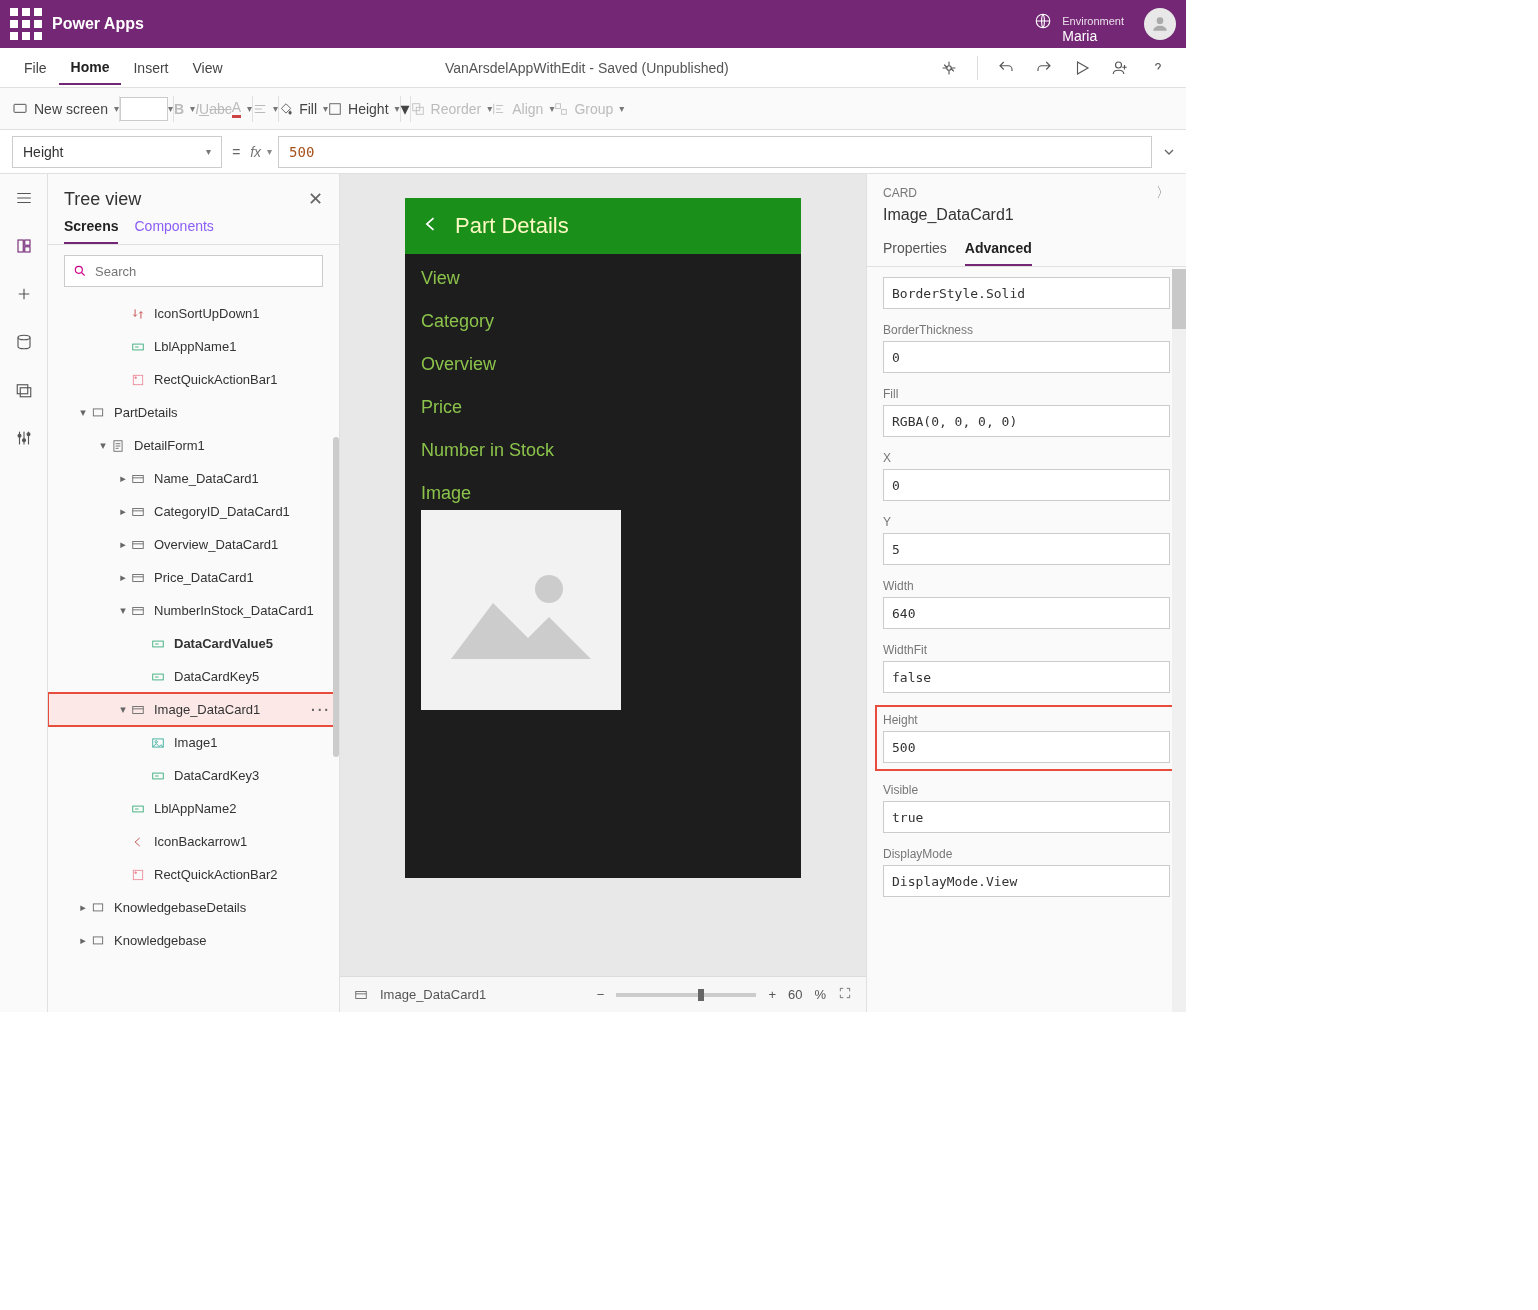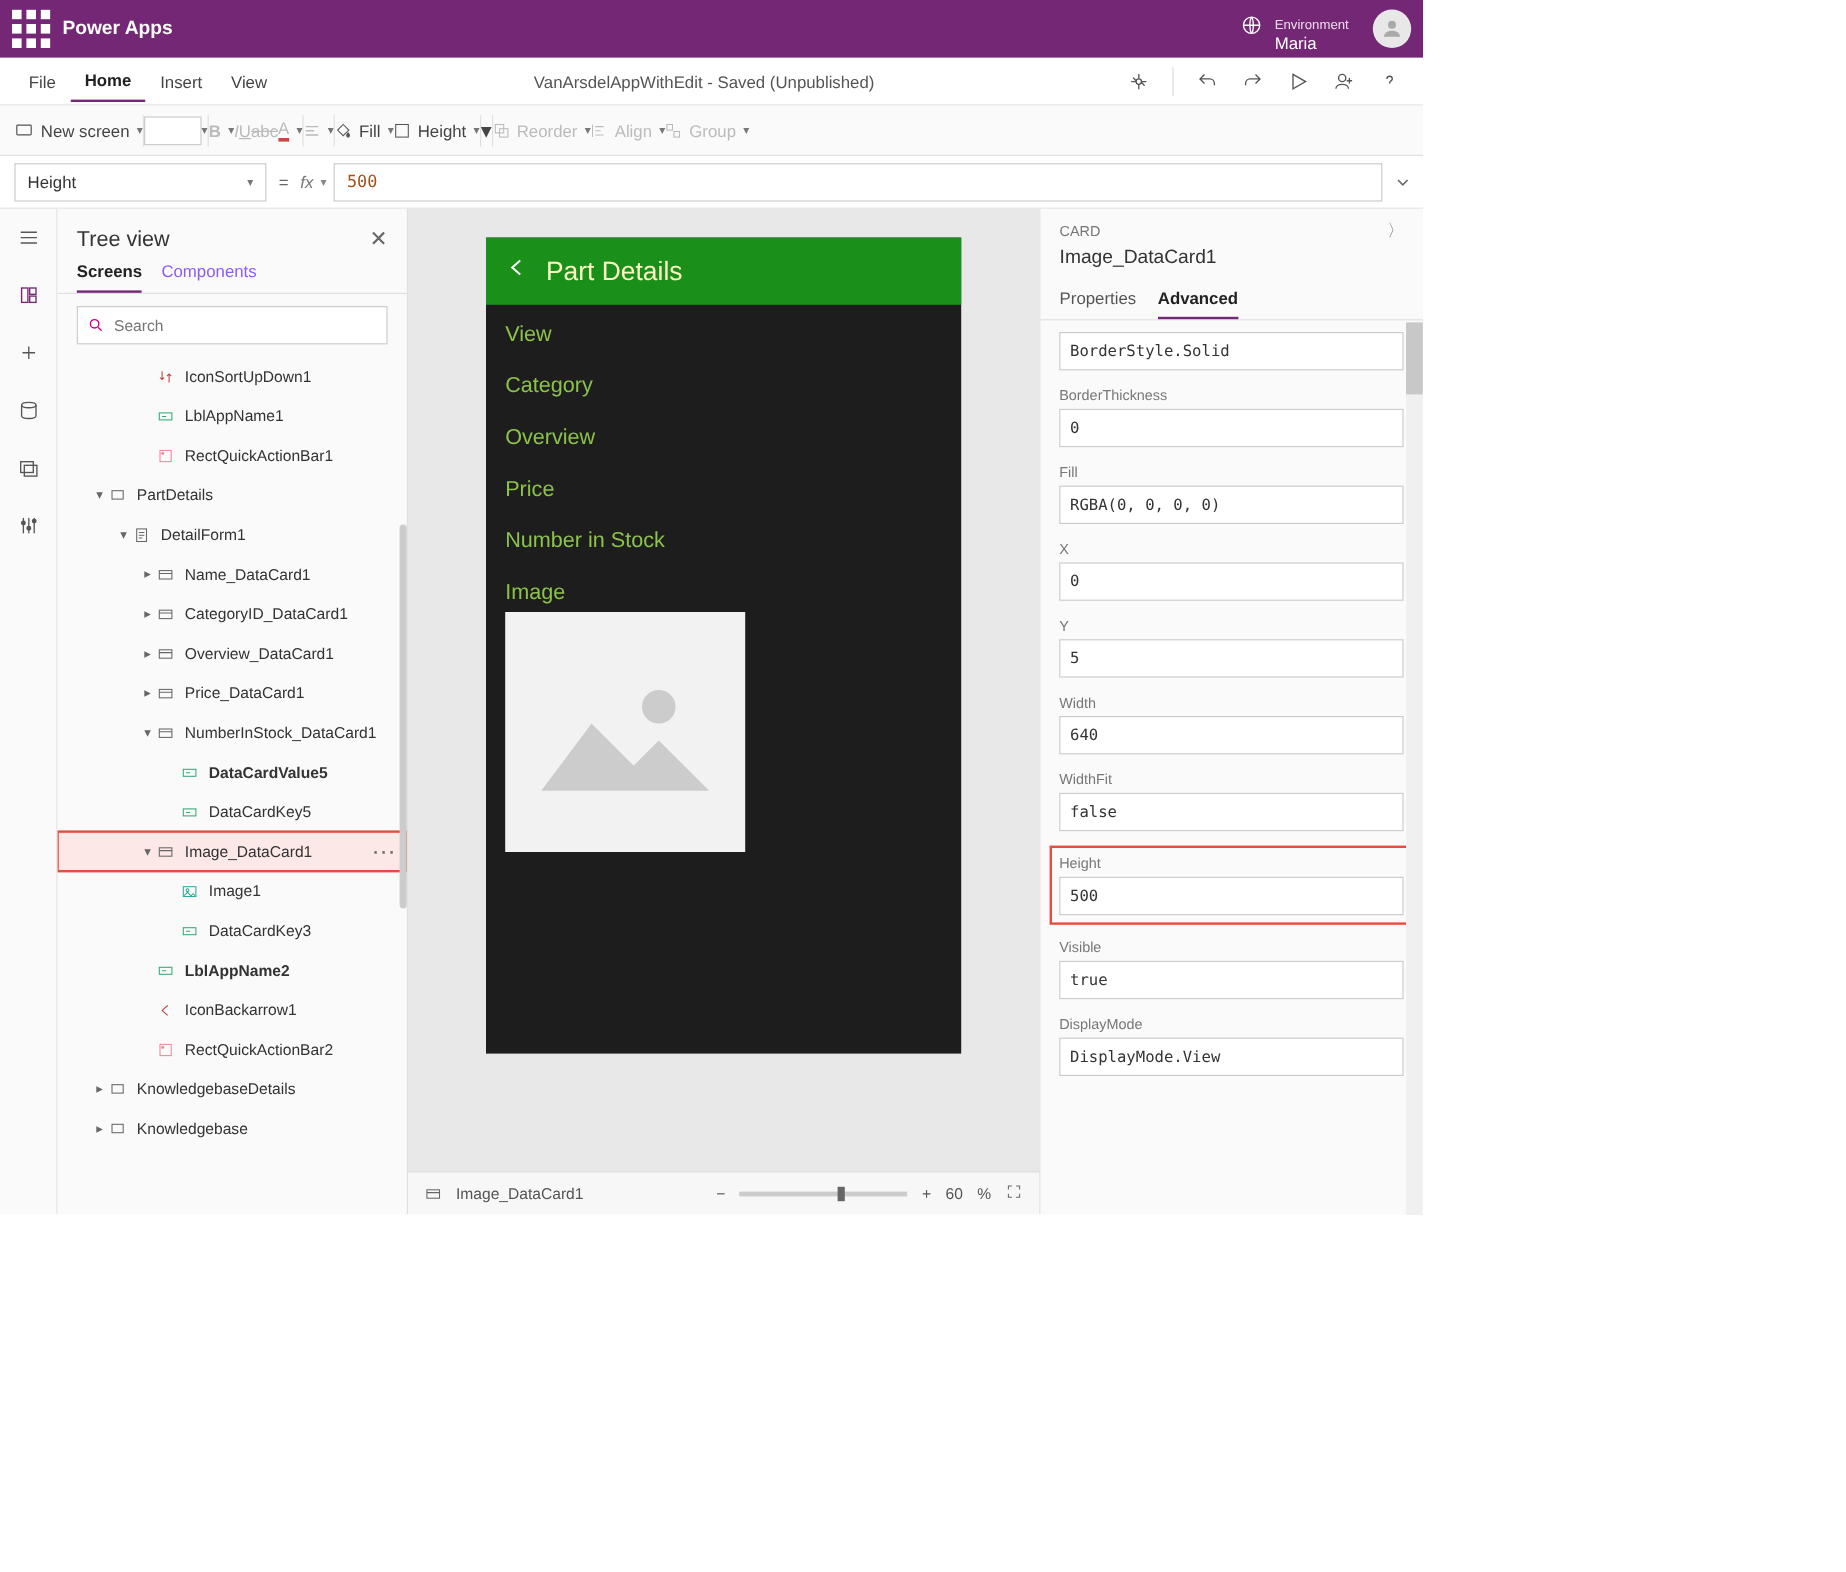--- a/index.html
+++ b/index.html
@@ -500,7 +500,7 @@
           </span>
           <span class="tree-label">DataCardKey3</span>
         </div>
-        <div class="tree-row" style="padding-left: 68px; font-weight: bold;">
+        <div class="tree-row" style="padding-left: 68px;">
           <span class="tree-chevron"></span>
           <span class="tree-icon">
             <svg viewBox="0 0 24 24" stroke="#3a7" fill="none" stroke-width="1.5">

